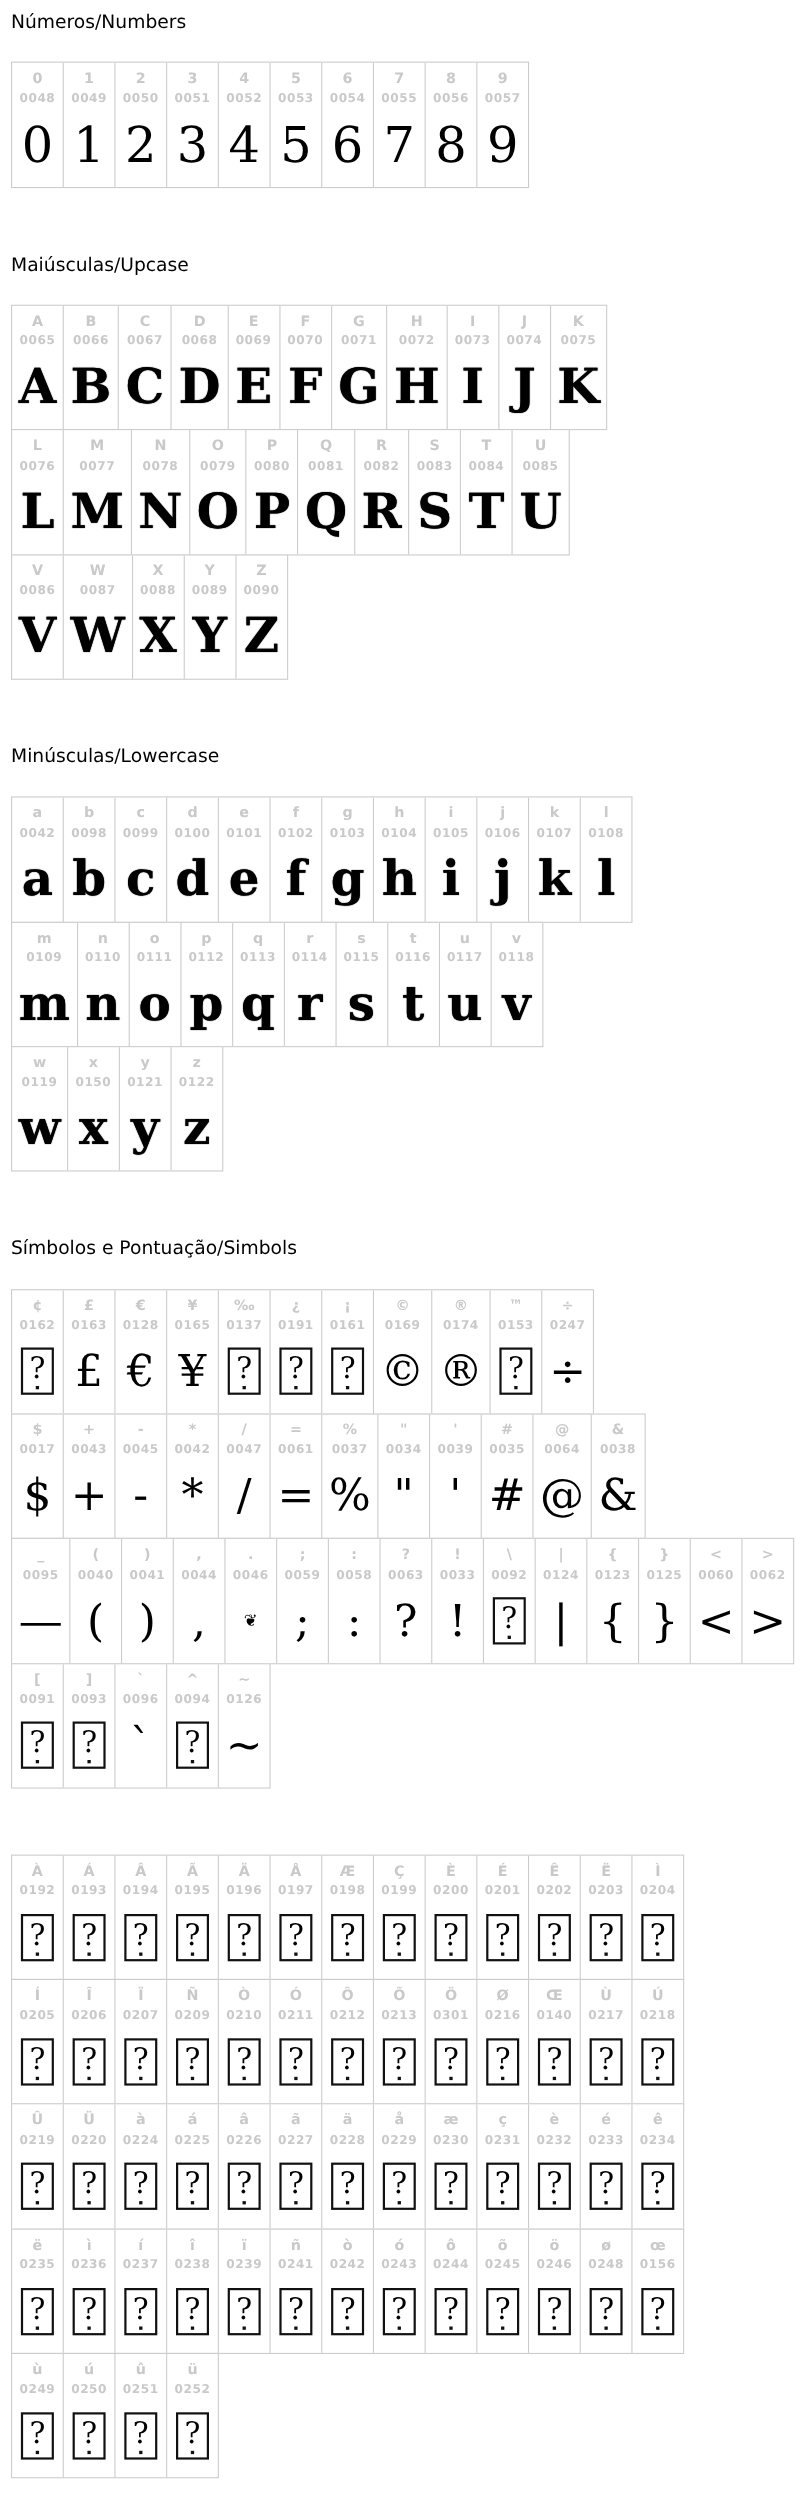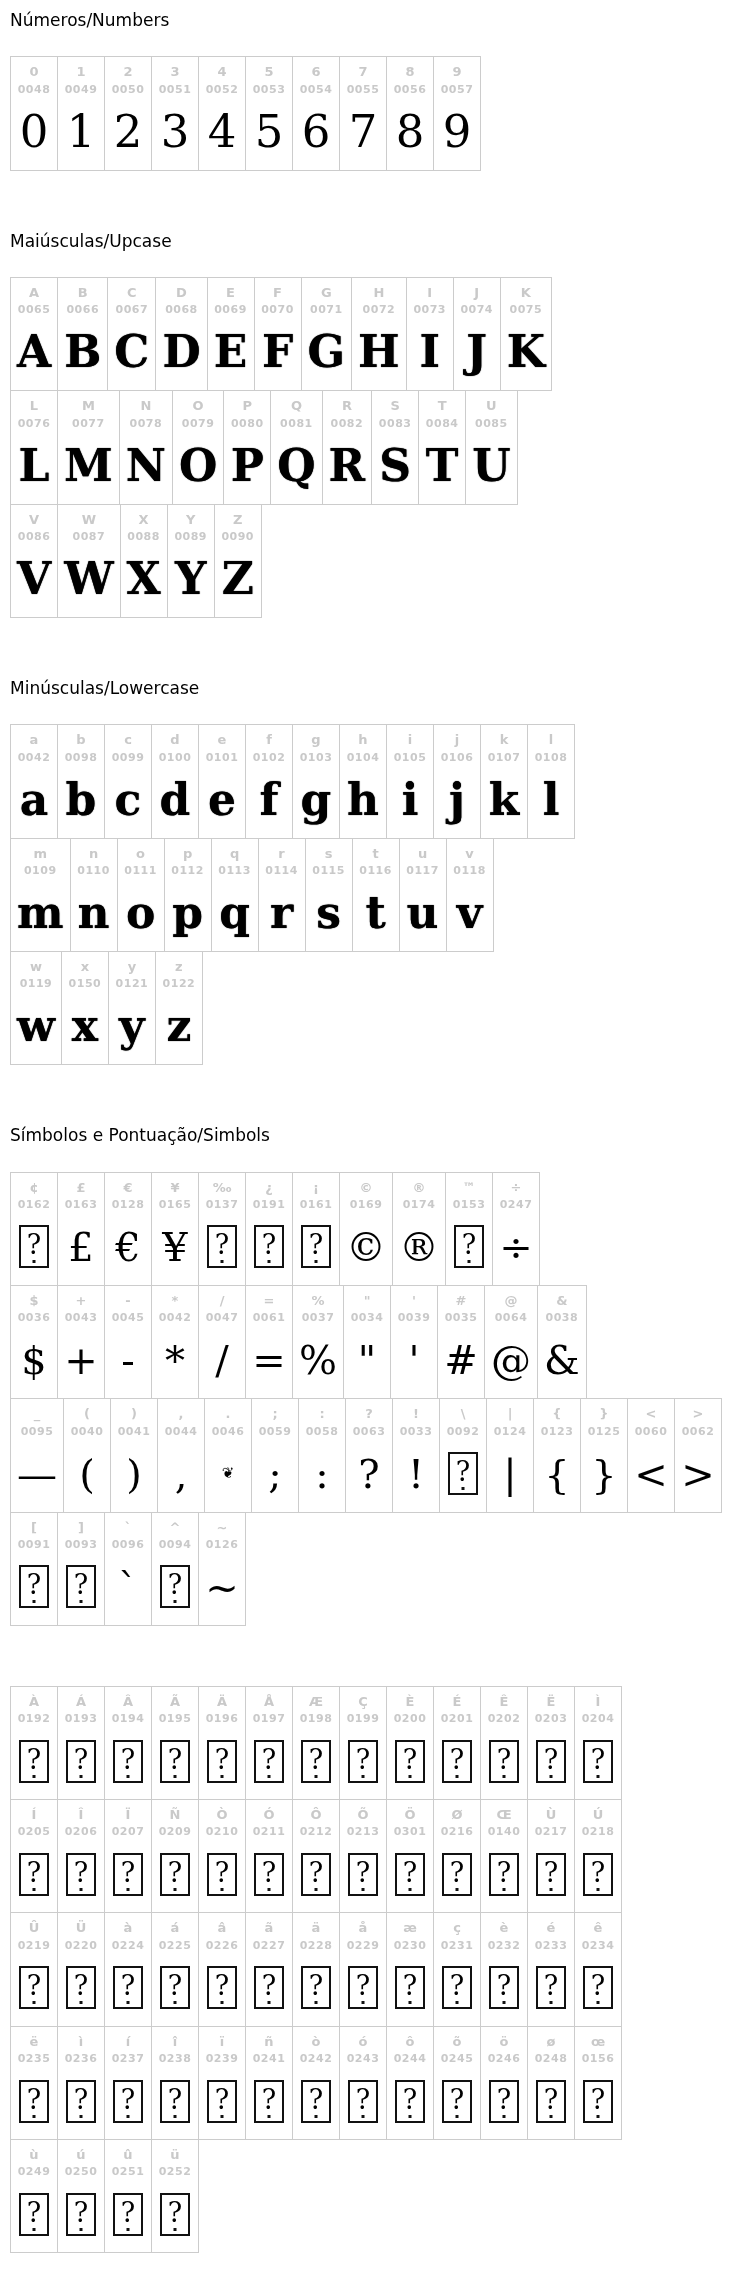--- a/index.html
+++ b/index.html
@@ -599,7 +599,7 @@
       <div class="char-row">
         <div class="char-cell">
           <div class="cell-char">$</div>
-          <div class="cell-code">0036</div>
+          <div class="cell-code">0017</div>
           <div class="cell-glyph">
             <span class="g-sym">$</span>
           </div>

